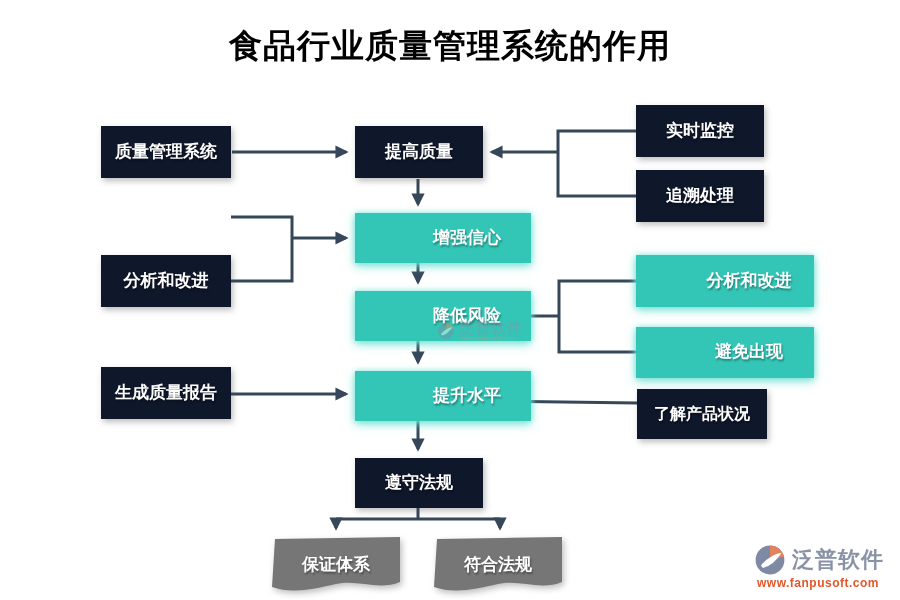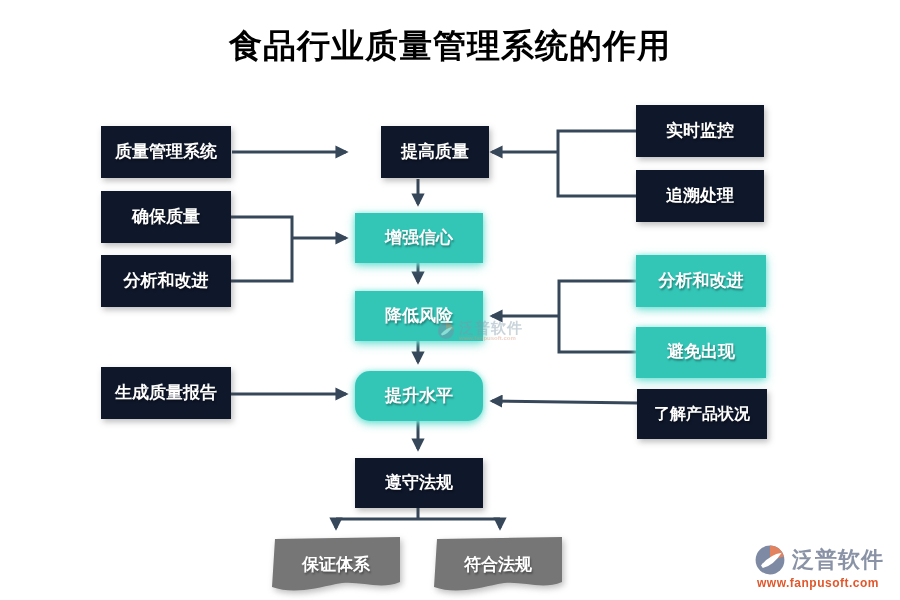--- a/index.html
+++ b/index.html
@@ -133,7 +133,7 @@
     <span class="label">生成质量报告</span>
   </div>
 
-  <div class="node gray" style="left:355px; top:126px; width:108px; height:52px;margin-left:26px;">
+  <div class="node gray" style="left:355px; top:126px; width:128px; height:52px;">
     <span class="label">提高质量</span>
   </div>
   <div class="node teal" style="left:355px; top:213px; width:128px; height:50px;">

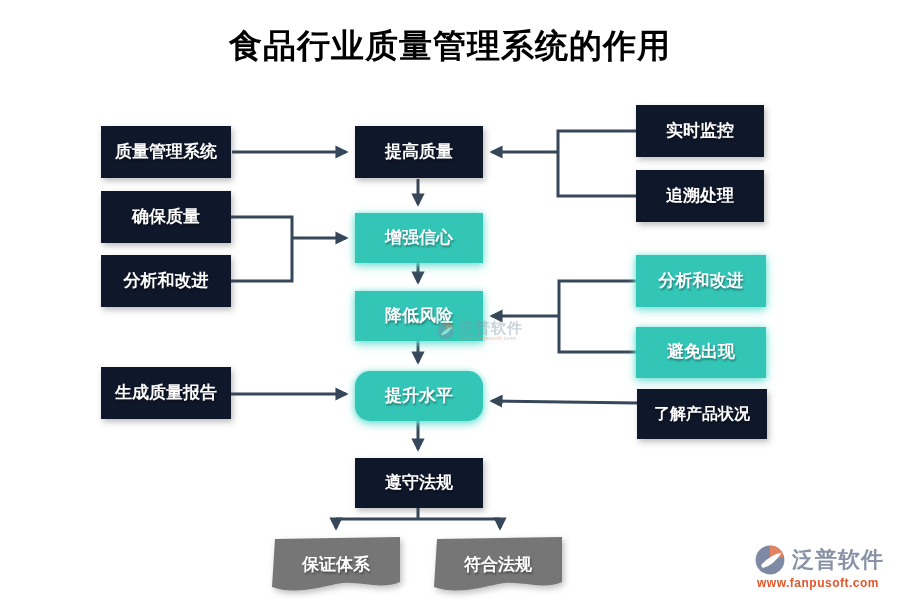--- a/index.html
+++ b/index.html
@@ -123,9 +123,6 @@
   <div class="node gray" style="left:101px; top:126px; width:130px; height:52px;">
     <span class="label">质量管理系统</span>
   </div>
-  <div class="node gray" style="left:101px; top:191px; width:130px; height:52px;">
-    <span class="label">确保质量</span>
-  </div>
   <div class="node gray" style="left:101px; top:255px; width:130px; height:52px;">
     <span class="label">分析和改进</span>
   </div>

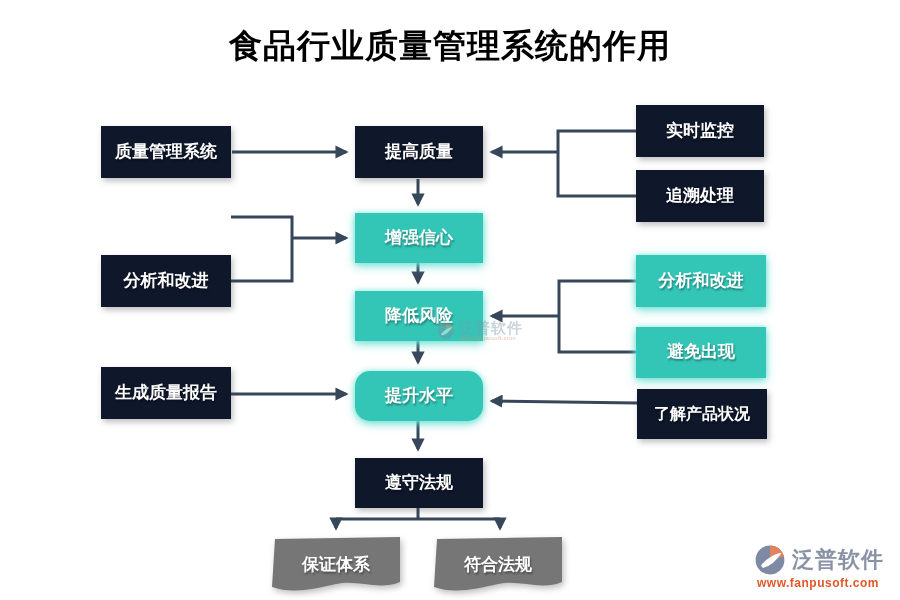--- a/index.html
+++ b/index.html
@@ -47,6 +47,7 @@
   .teal {
     background:#33C6B7;
     box-shadow: 0 3px 9px rgba(96,221,207,0.85), 0 0 5px rgba(160,236,227,0.9);
+    padding-left: 48px;
   }
   .doc { background:transparent; box-shadow:none; }
   .doc svg.doc-shape {

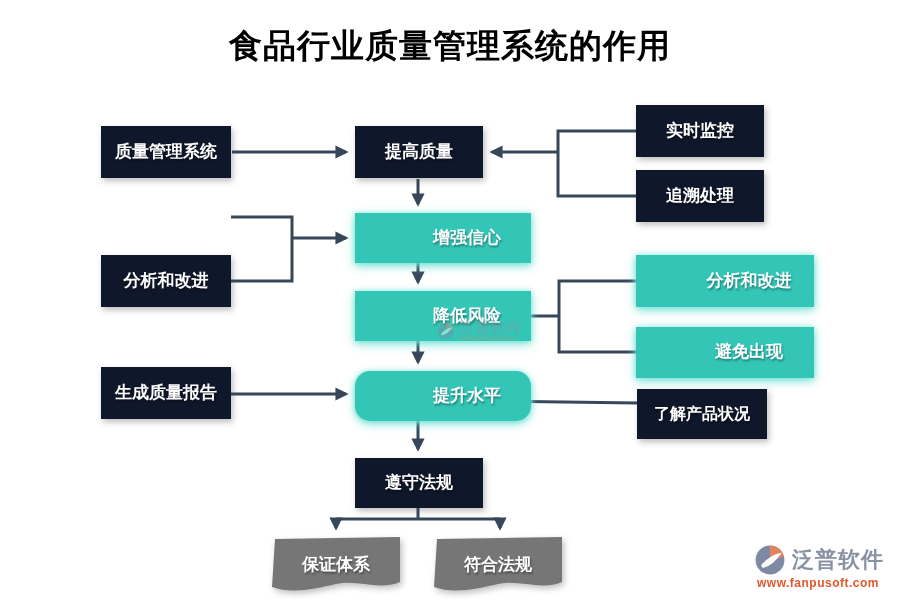--- a/index.html
+++ b/index.html
@@ -140,7 +140,7 @@
   <div class="node teal" style="left:355px; top:291px; width:128px; height:50px;">
     <span class="label">降低风险</span>
   </div>
-  <div class="node teal" style="left:355px; top:371px; width:128px; height:50px;border-radius:15px;">
+  <div class="node teal" style="left:355px; top:371px; width:128px; height:50px;">
     <span class="label">提升水平</span>
   </div>
   <div class="node gray" style="left:355px; top:458px; width:128px; height:50px;">

